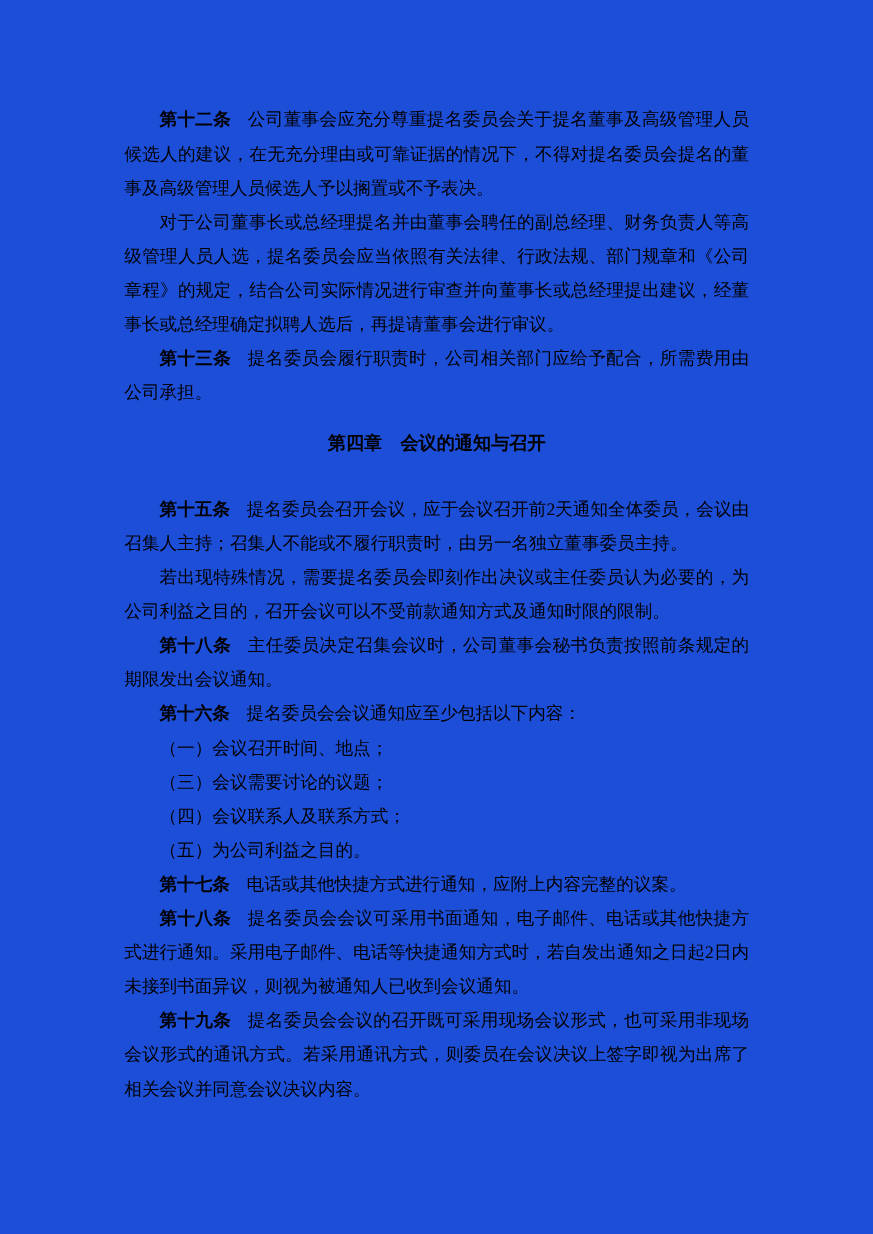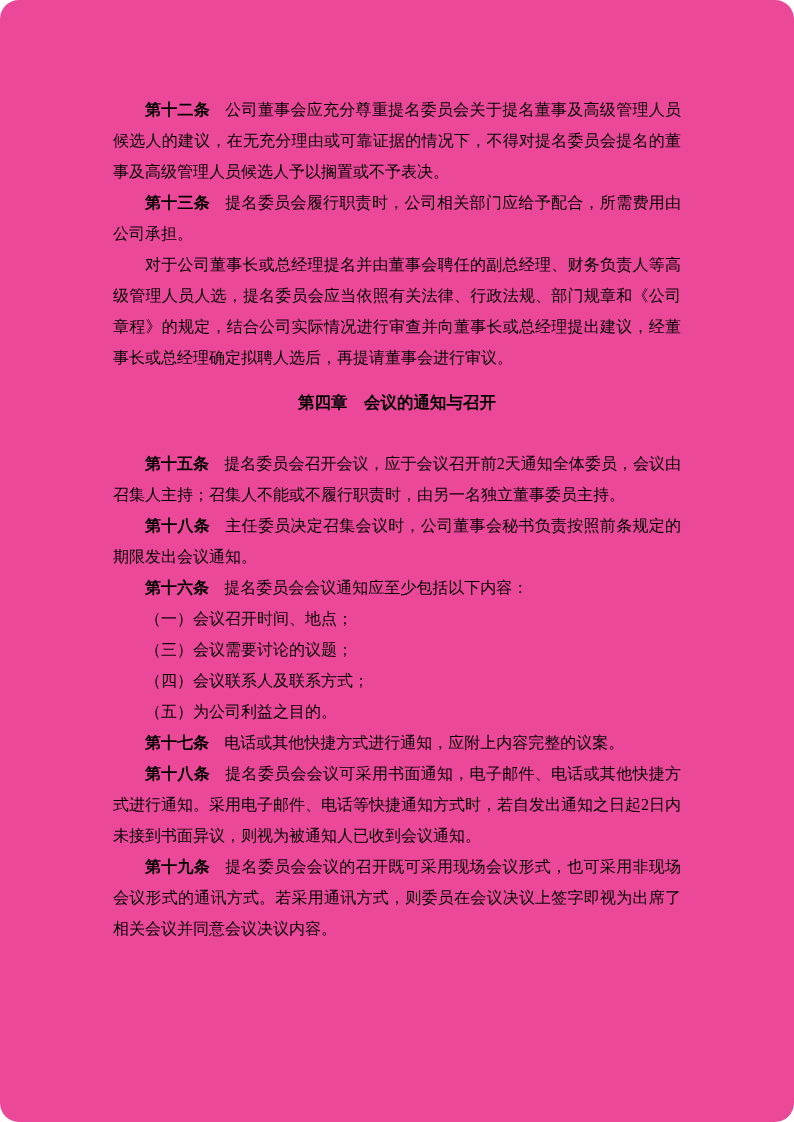--- a/index.html
+++ b/index.html
@@ -9,14 +9,13 @@
     width: 794px;
     height: 1122px;
     margin: 0 auto;
-    background: #ec4899;
+    background: #1d4ed8;
     padding: 94px 113px 40px 113px;
     font-family: "Liberation Serif", "DejaVu Serif", serif;
     font-size: 16px;
     line-height: 31px;
     color: #000000;
     overflow: hidden;
-    border-radius: 19px;
   }
   .para {
     text-align: justify;

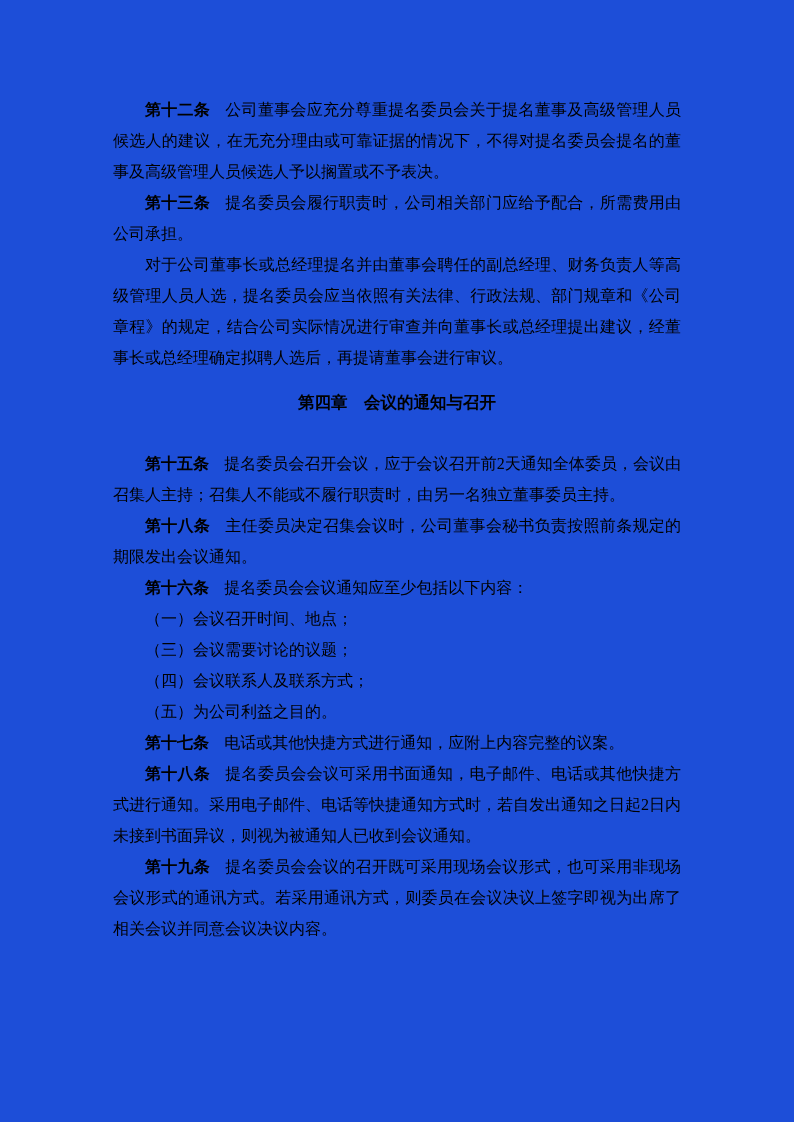--- a/index.html
+++ b/index.html
@@ -41,9 +41,9 @@
 
   <p class="para"><b class="art-num">第十二条</b><span>公司董事会应充分尊重提名委员会关于提名董事及高级管理人员候选人的建议，在无充分理由或可靠证据的情况下，不得对提名委员会提名的董事及高级管理人员候选人予以搁置或不予表决。</span></p>
 
+  <p class="para">对于公司董事长或总经理提名并由董事会聘任的副总经理、财务负责人等高级管理人员人选，提名委员会应当依照有关法律、行政法规、部门规章和《公司章程》的规定，结合公司实际情况进行审查并向董事长或总经理提出建议，经董事长或总经理确定拟聘人选后，再提请董事会进行审议。</p>
+
   <p class="para"><b class="art-num">第十三条</b><span>提名委员会履行职责时，公司相关部门应给予配合，所需费用由公司承担。</span></p>
-
-  <p class="para">对于公司董事长或总经理提名并由董事会聘任的副总经理、财务负责人等高级管理人员人选，提名委员会应当依照有关法律、行政法规、部门规章和《公司章程》的规定，结合公司实际情况进行审查并向董事长或总经理提出建议，经董事长或总经理确定拟聘人选后，再提请董事会进行审议。</p>
 
   <h2 class="chapter">第四章　会议的通知与召开</h2>
 

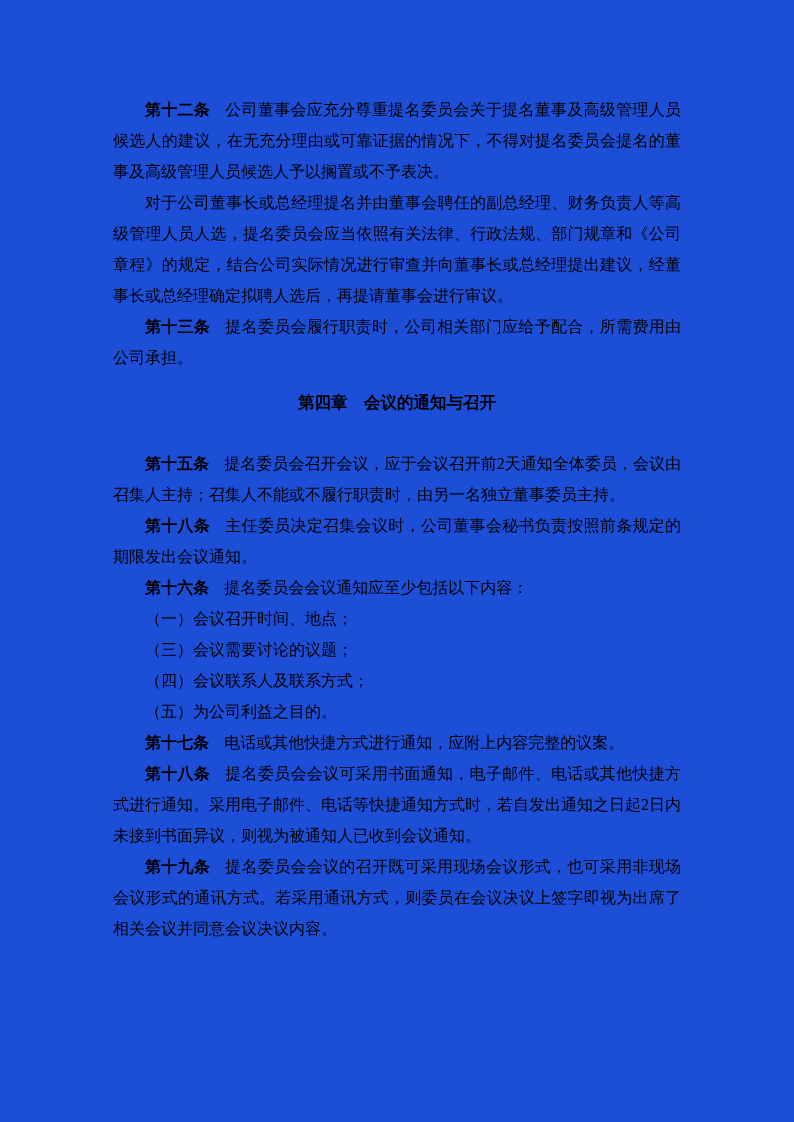--- a/index.html
+++ b/index.html
@@ -49,6 +49,7 @@
 
   <p class="para"><b class="art-num">第十五条</b><span>提名委员会召开会议，应于会议召开前2天通知全体委员，会议由召集人主持；召集人不能或不履行职责时，由另一名独立董事委员主持。</span></p>
 
+  <p class="para">若出现特殊情况，需要提名委员会即刻作出决议或主任委员认为必要的，为公司利益之目的，召开会议可以不受前款通知方式及通知时限的限制。</p>
 
   <p class="para"><b class="art-num">第十八条</b><span>主任委员决定召集会议时，公司董事会秘书负责按照前条规定的期限发出会议通知。</span></p>
 

